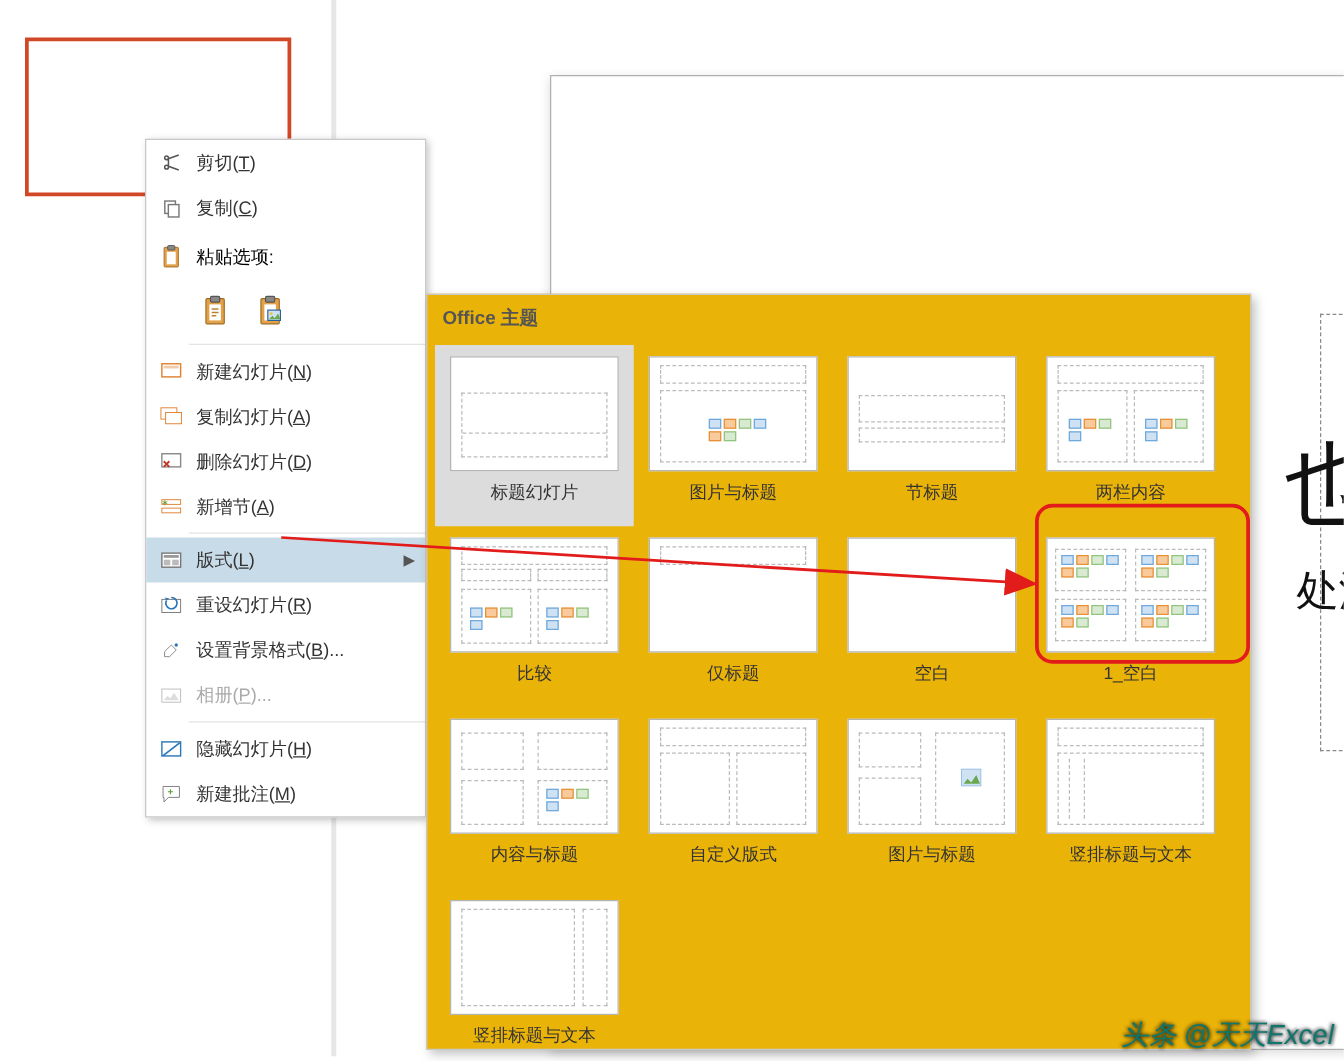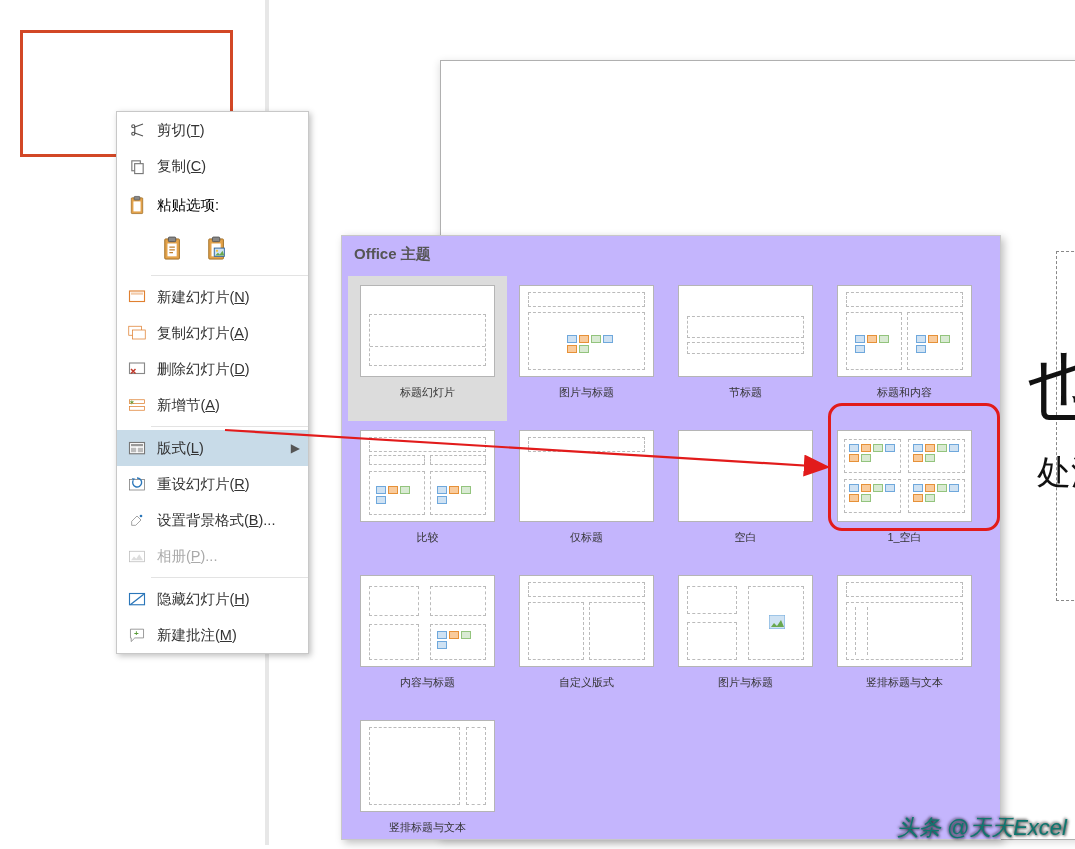--- a/index.html
+++ b/index.html
@@ -19,7 +19,7 @@
 .slide-text-med { position:absolute; right:-30px; top:450px; font-size:34px; color:#111; }
 
 
-.ctx { position:absolute; left:116px; top:111px; width:193px; background:#fff; border:1px solid #c8c8c8; box-shadow:2px 2px 6px rgba(0,0,0,.25); z-index:5; }
+.ctx { position:absolute; left:116px; top:111px; width:225px; background:#fff; border:1px solid #c8c8c8; box-shadow:2px 2px 6px rgba(0,0,0,.25); z-index:5; }
 .ctx-row { display:flex; align-items:center; height:36px; padding:0 8px 0 8px; cursor:default; font-size:14.5px; color:#333; }
 .ctx-row.disabled { color:#aaa; }
 .ctx-row.hl { background:#c8dbe8; }

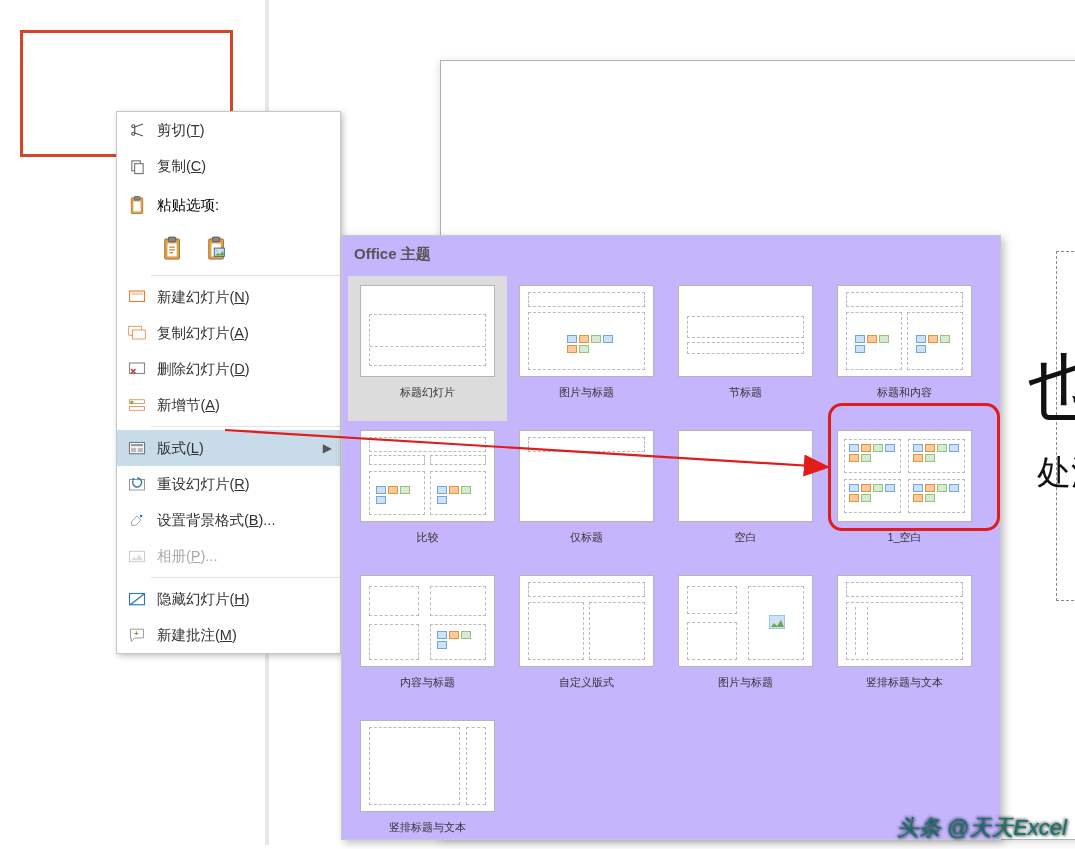--- a/index.html
+++ b/index.html
@@ -32,7 +32,7 @@
 .u { text-decoration:underline; }
 
 
-.flyout { position:absolute; left:341px; top:235px; width:660px; height:605px; background:#c4b5fd; border:1px solid #c8c8c8; box-shadow:3px 3px 8px rgba(0,0,0,.25); z-index:6; }
+.flyout { position:absolute; left:341px; top:235px; width:660px; height:605px; background:#eab308; border:1px solid #c8c8c8; box-shadow:3px 3px 8px rgba(0,0,0,.25); z-index:6; }
 .fly-title { padding:9px 12px 8px 12px; font-size:15px; font-weight:600; color:#555; }
 .grid { display:flex; flex-wrap:wrap; padding:4px 6px; }
 .layout-cell { width:159px; height:145px; display:flex; flex-direction:column; align-items:center; justify-content:flex-start; padding-top:8px; cursor:default; border:1px solid transparent; }

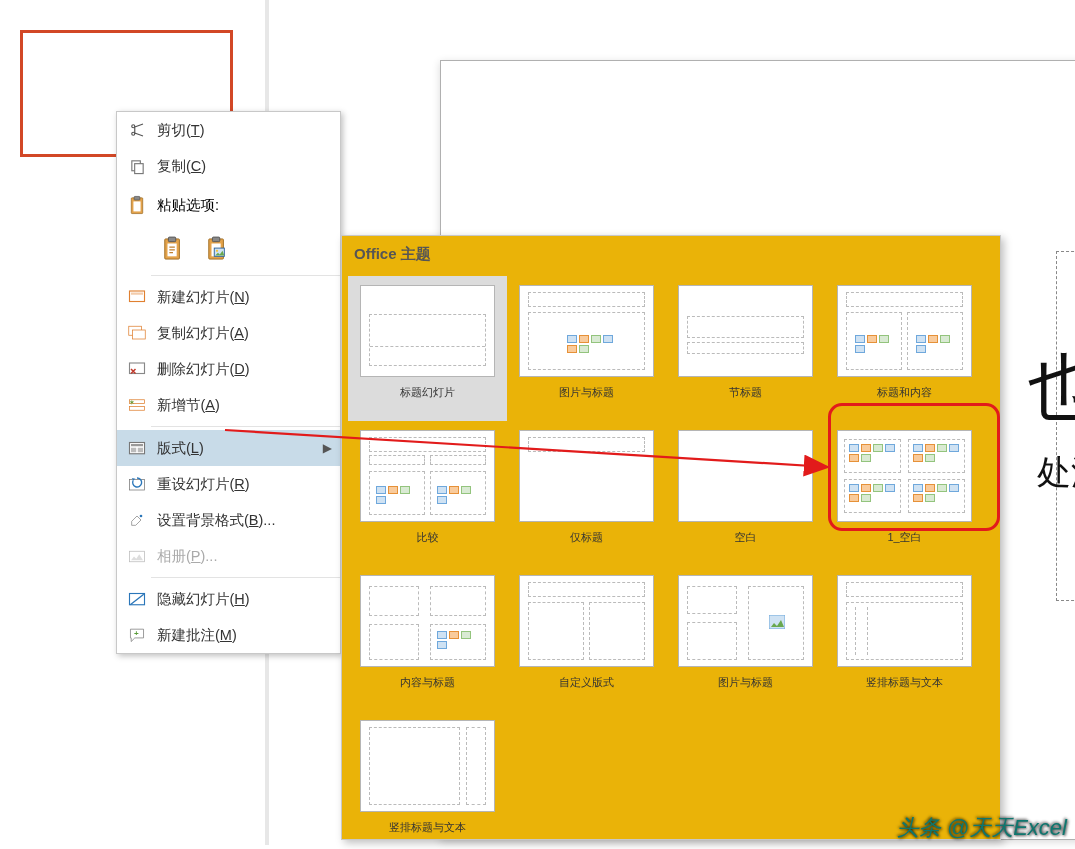--- a/index.html
+++ b/index.html
@@ -38,7 +38,7 @@
 .layout-cell { width:159px; height:145px; display:flex; flex-direction:column; align-items:center; justify-content:flex-start; padding-top:8px; cursor:default; border:1px solid transparent; }
 .layout-cell.selected { background:#dcdcdc; }
 .layout-thumb { width:135px; height:92px; background:#fff; border:1px solid #b5b5b5; position:relative; margin-bottom:8px; }
-.layout-label { font-size:11px; color:#333; text-align:center; }
+.layout-label { font-size:14px; color:#333; text-align:center; }
 
 
 .ring { position:absolute; left:828px; top:403px; width:172px; height:128px; border:3px solid #e21b1b; border-radius:14px; z-index:10; pointer-events:none;}

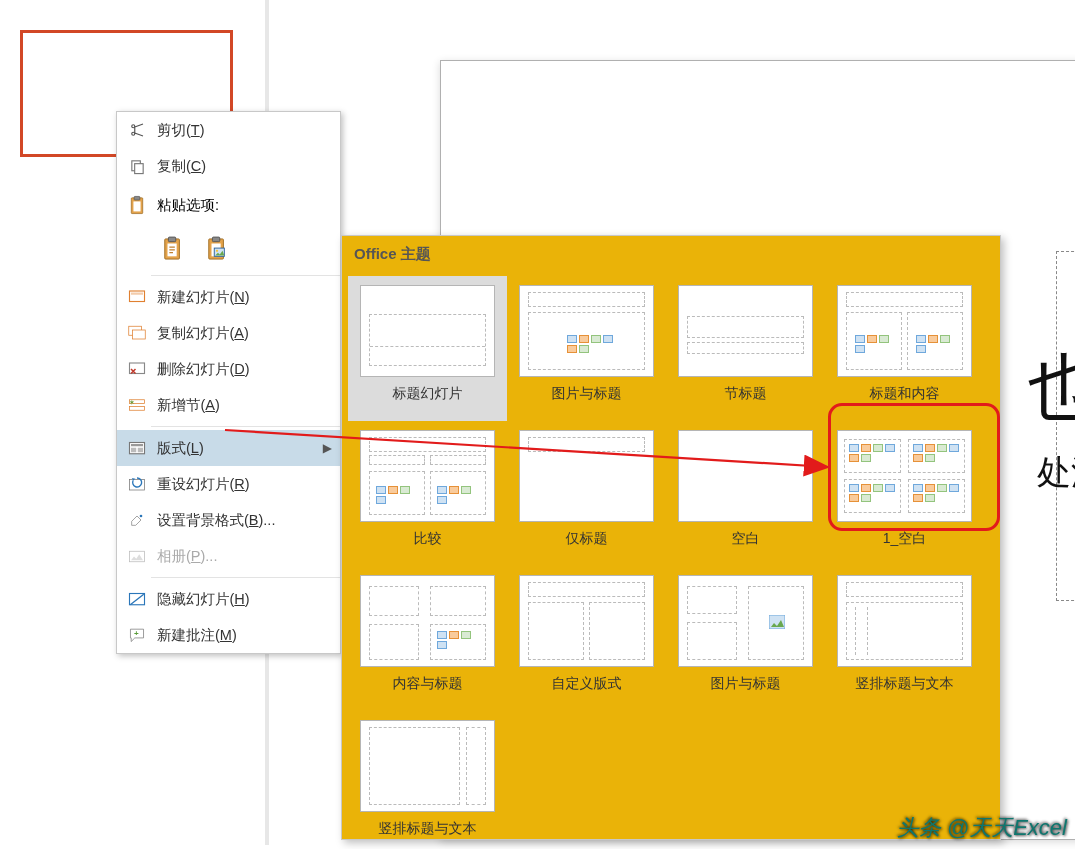--- a/index.html
+++ b/index.html
@@ -289,7 +289,7 @@
             </div>
           </div>
         </div>
-      <div class="layout-label">标题和内容</div>
+      <div class="layout-label">两栏内容</div>
     </div>
 
     <div class="layout-cell">

